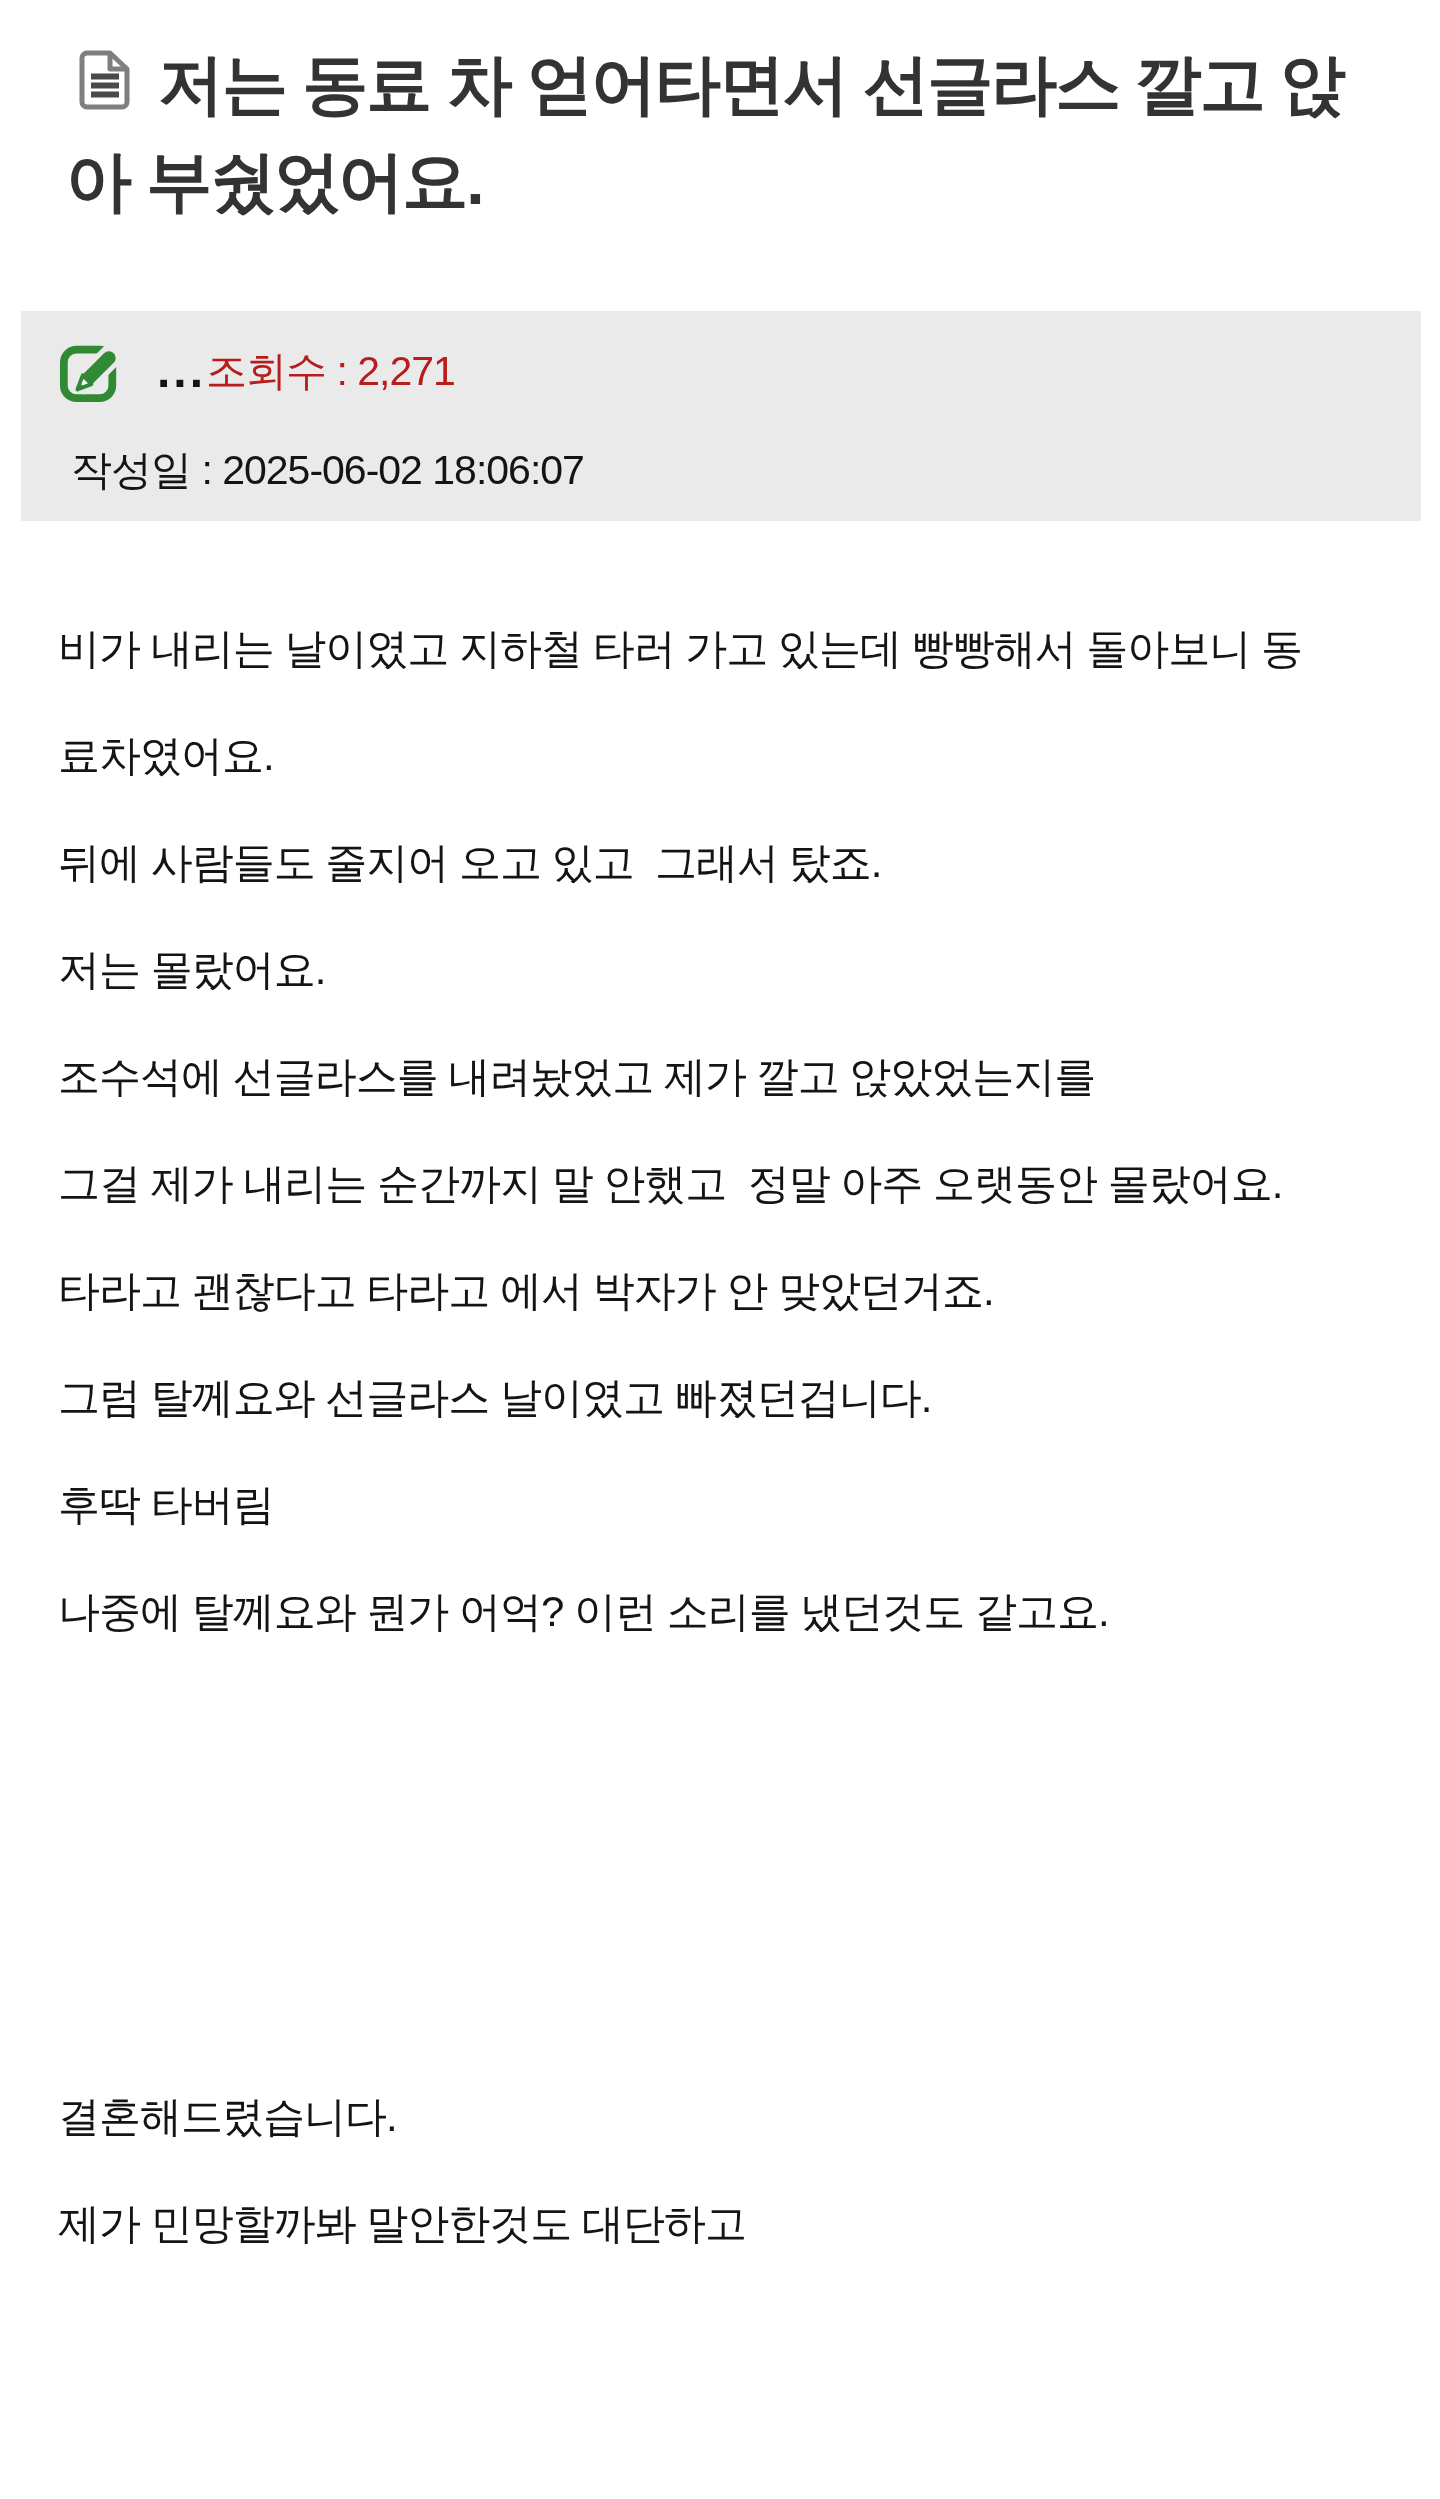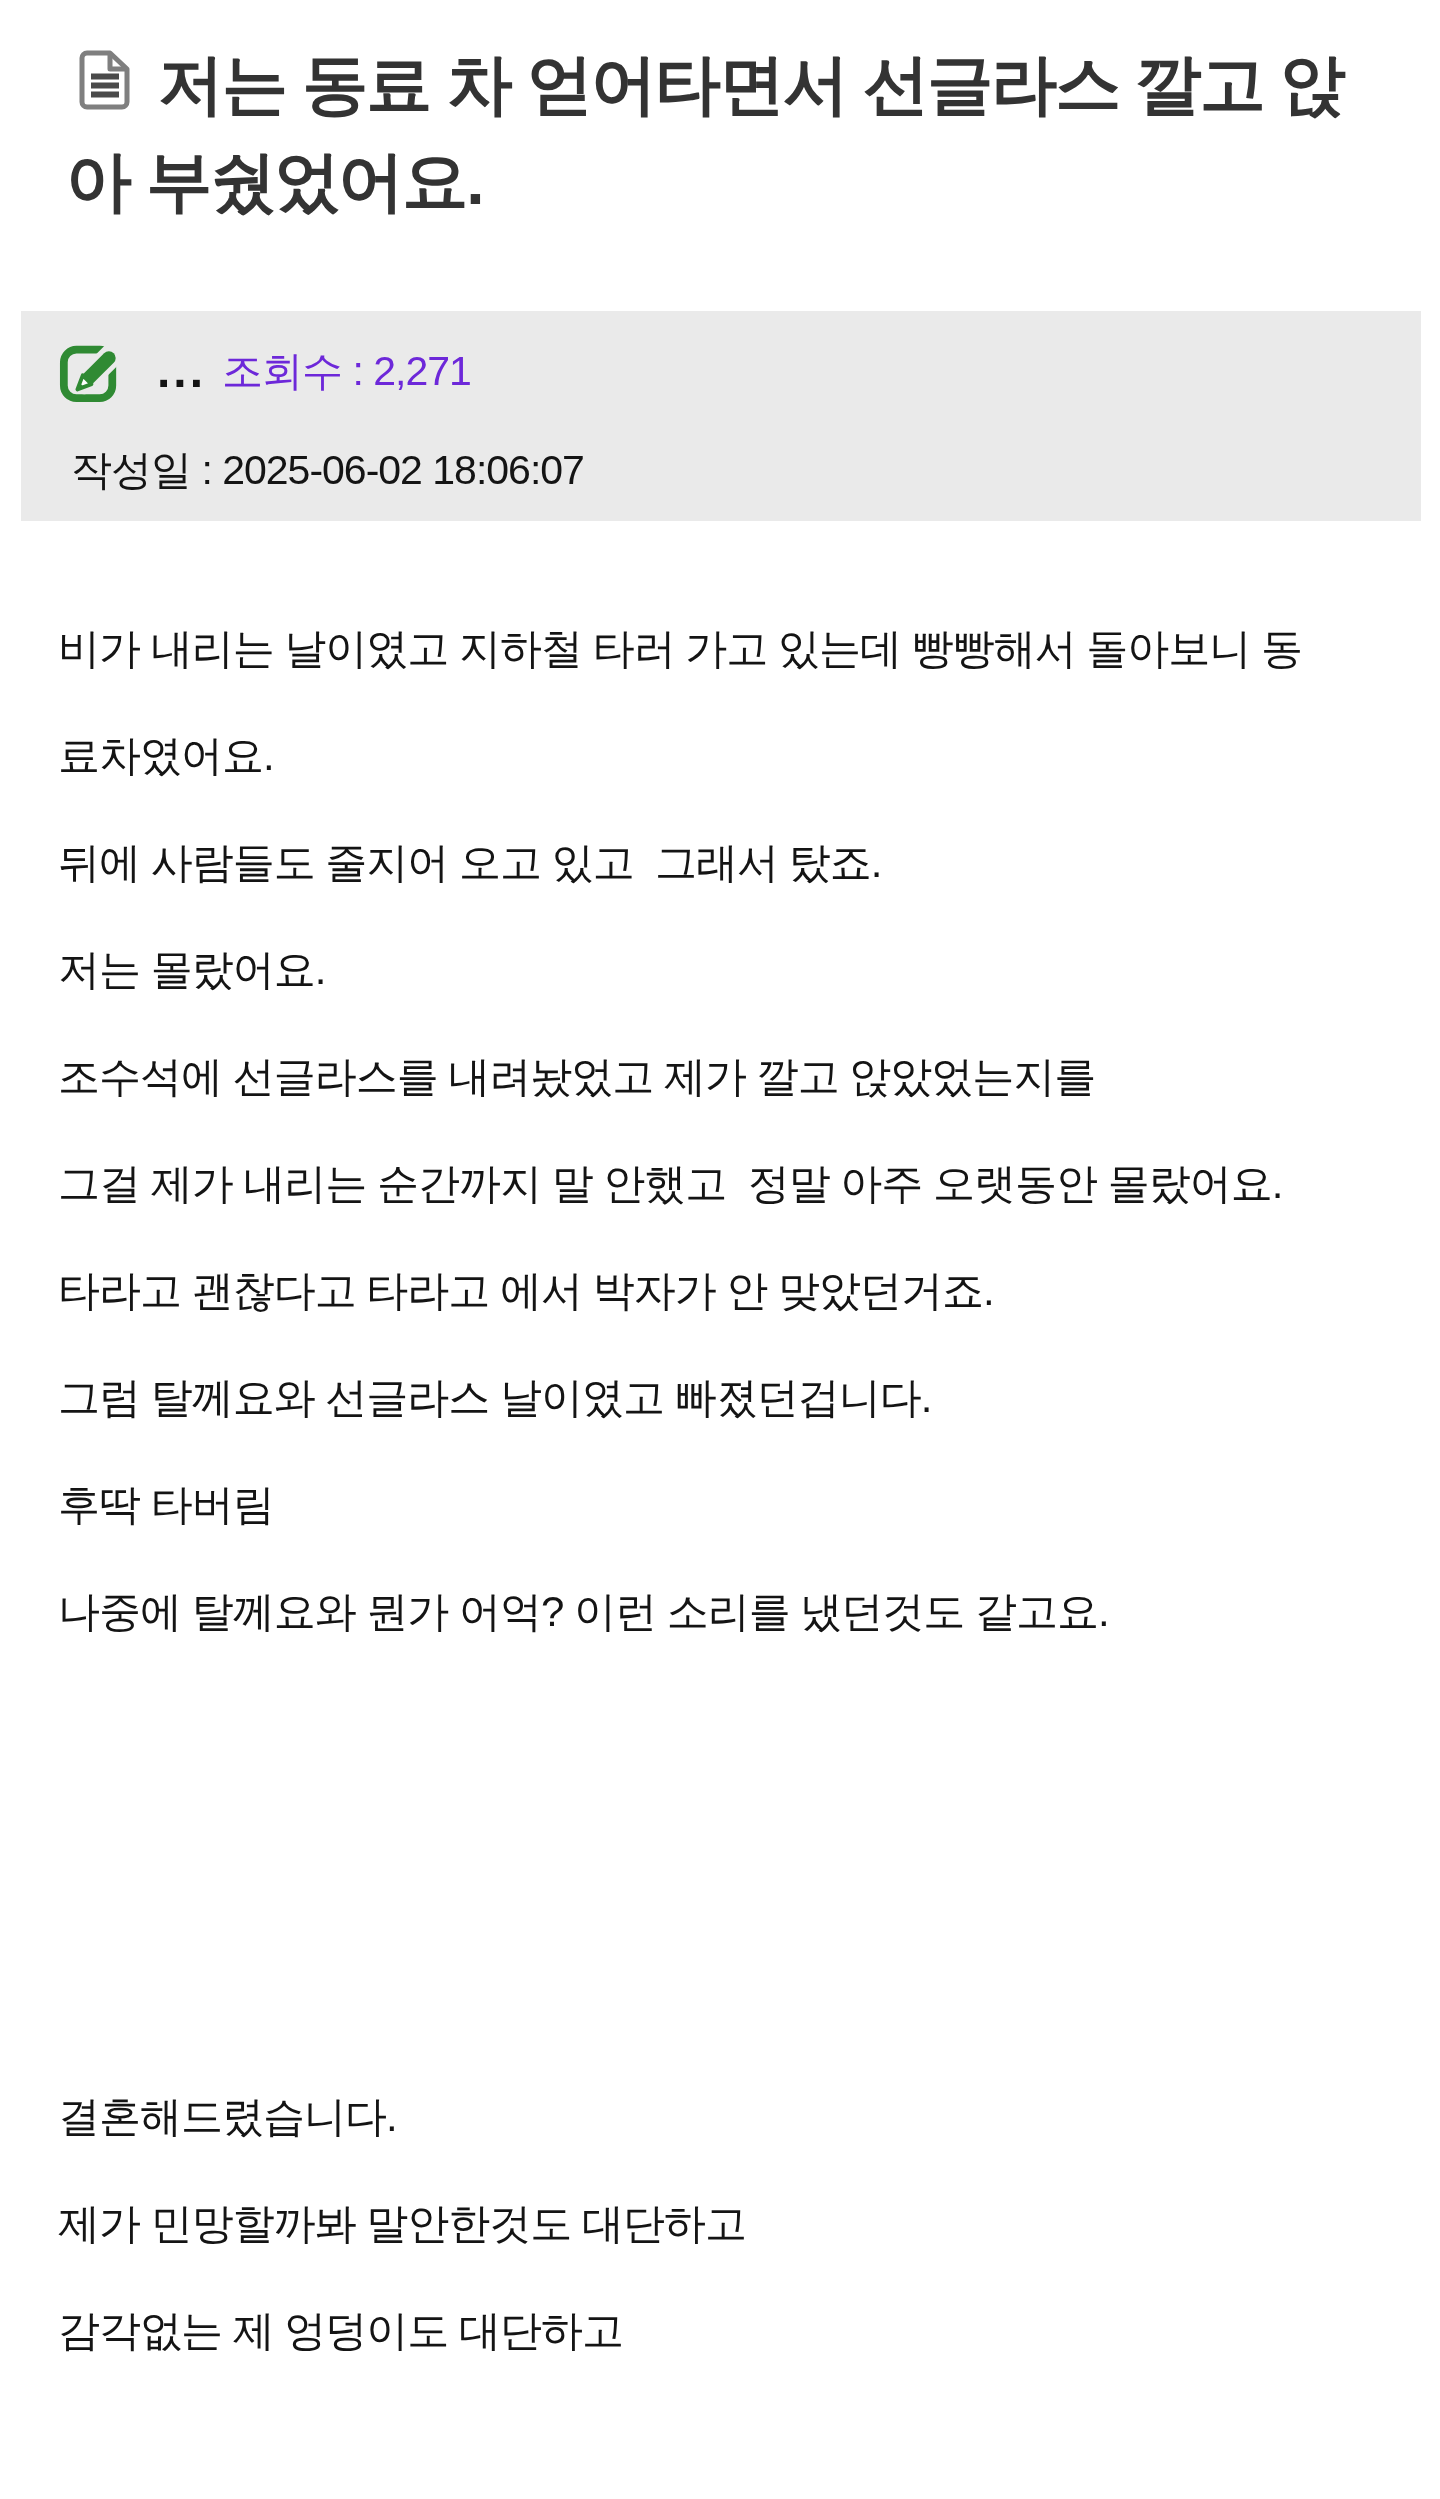--- a/index.html
+++ b/index.html
@@ -59,10 +59,9 @@
     white-space: pre;
   }
   .meta-views {
-    margin-left: 16px;
     font-size: 41px;
     letter-spacing: -1px;
-    color: #6d28d9;
+    color: #b91c1c;
     white-space: pre;
   }
   .meta-row2 {

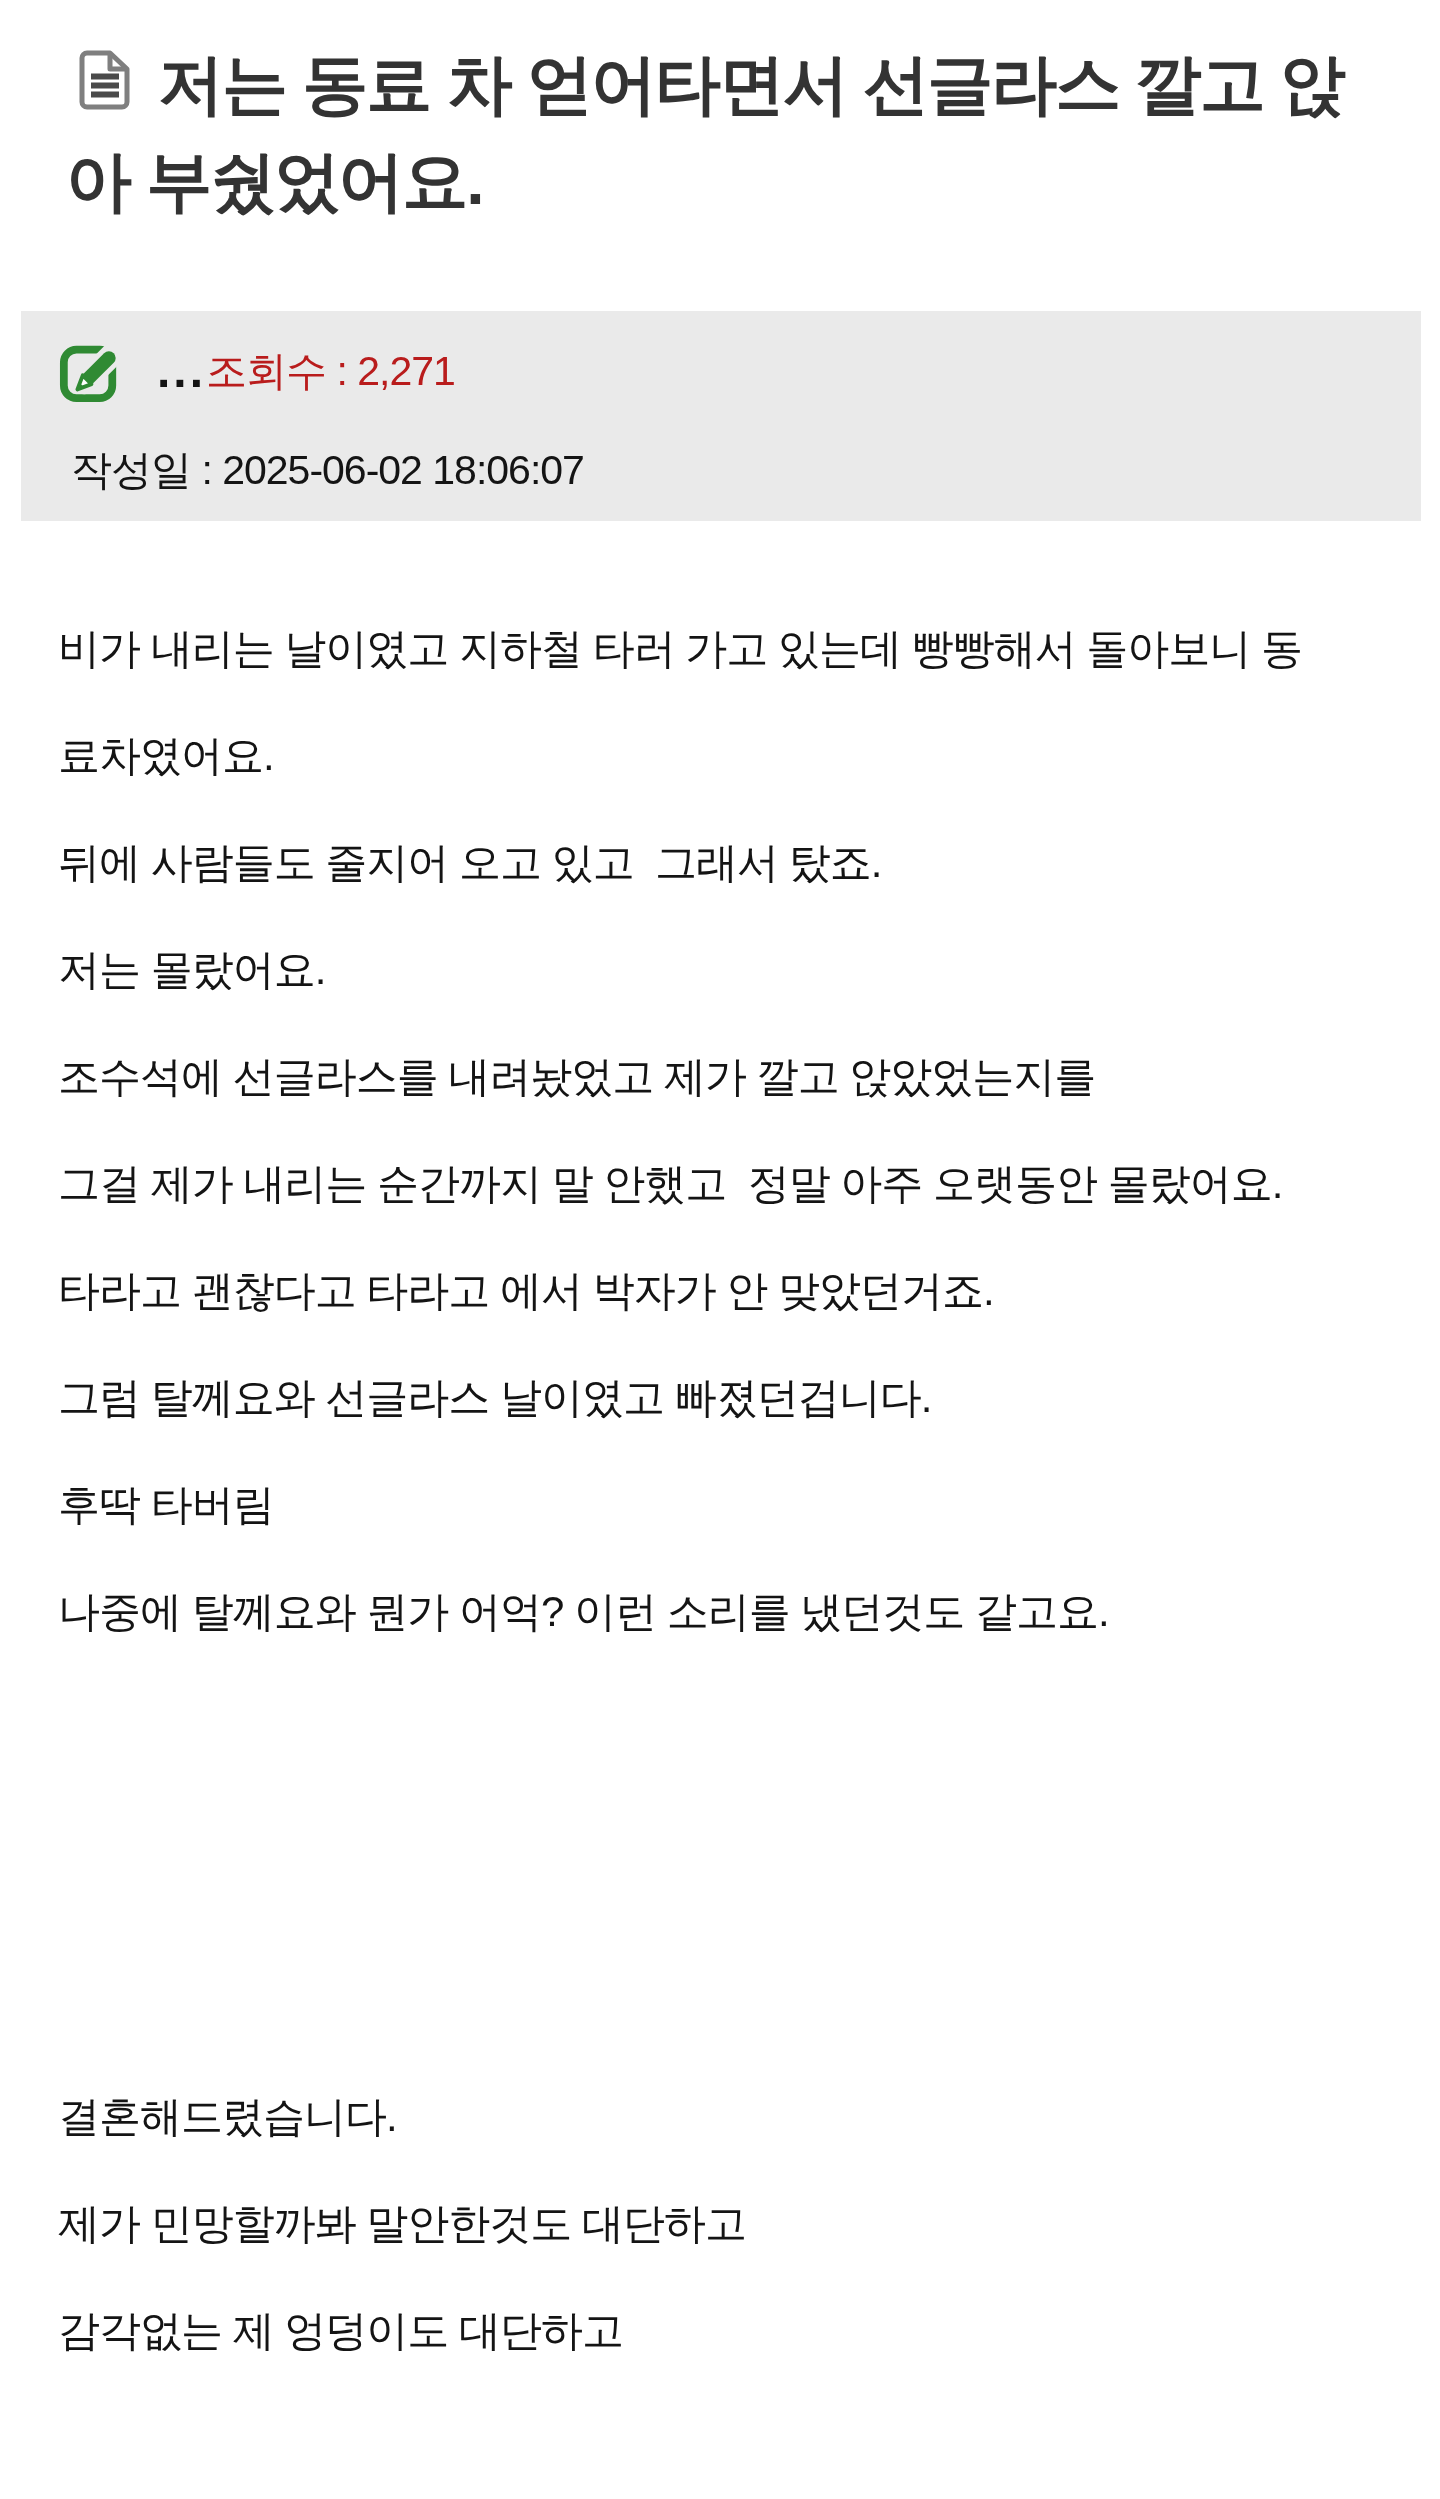--- a/index.html
+++ b/index.html
@@ -129,7 +129,6 @@
   <div class="content-gap"></div>
   <p>결혼해드렸습니다.</p>
   <p>제가 민망할까봐 말안한것도 대단하고</p>
-  <p>감각없는 제 엉덩이도 대단하고</p>
 </main>
 
 </body></html>

